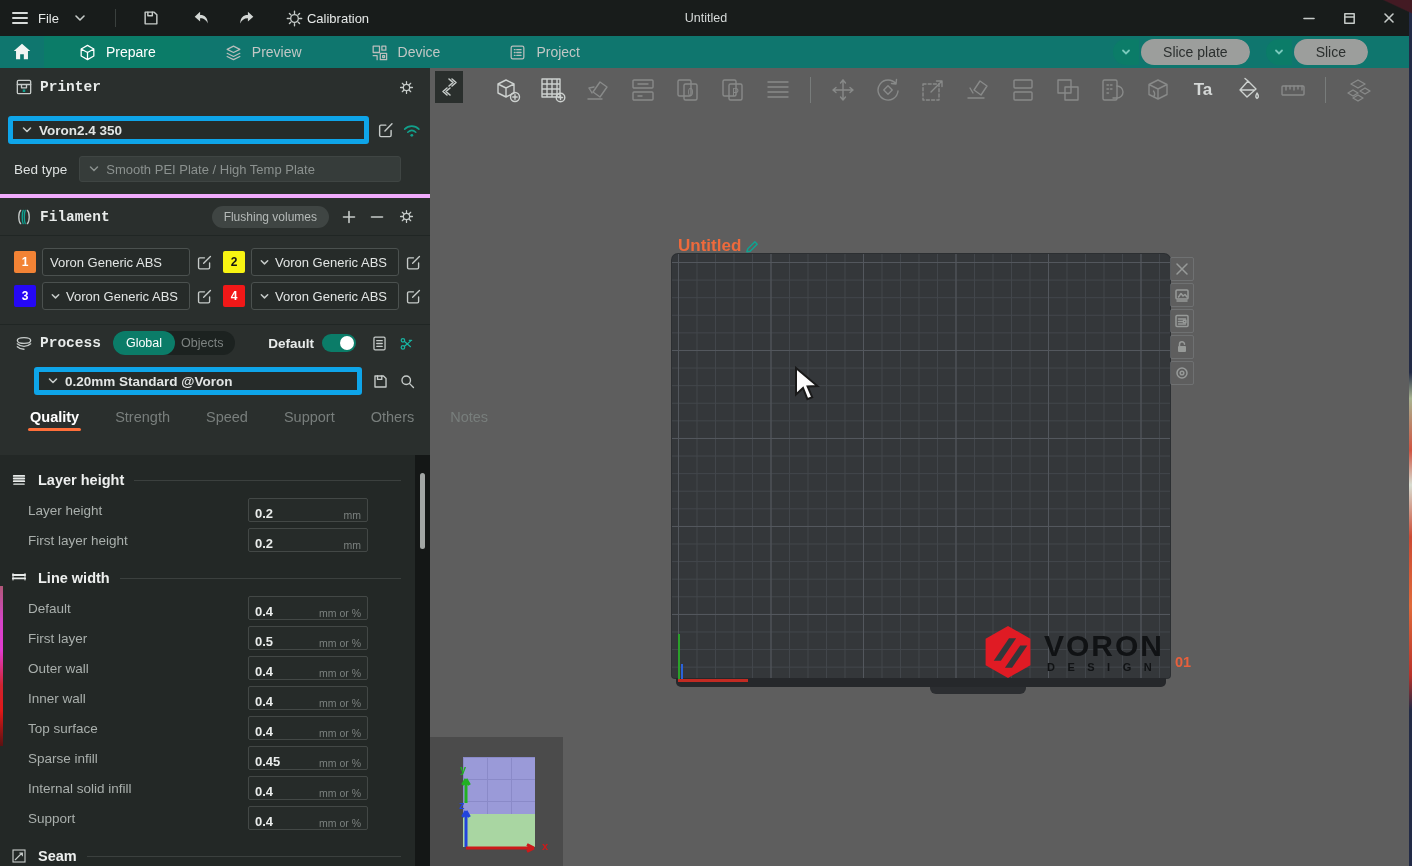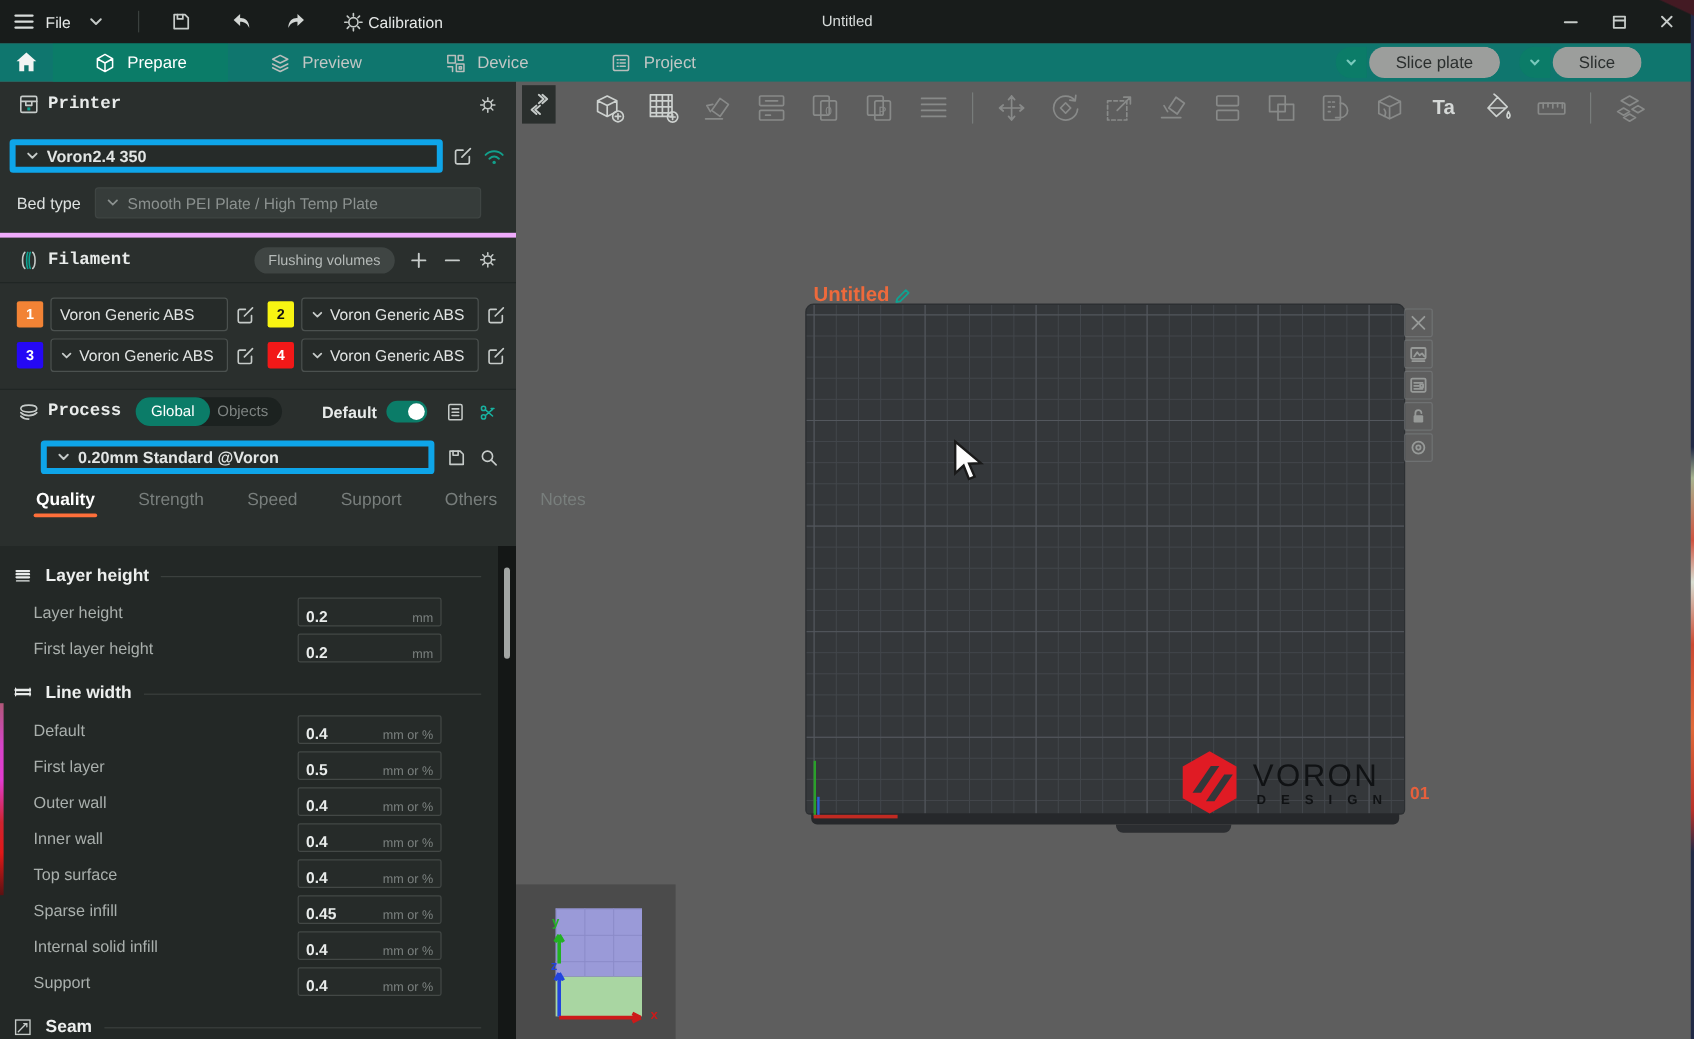--- a/index.html
+++ b/index.html
@@ -118,7 +118,7 @@
   .axis-x { position:absolute; left:248px; top:611px; width:70px; height:3px; background:#C22A22; }
 
   .plate-logo { position:absolute; left:552px; top:556px; display:flex; align-items:center; gap:10px; }
-  .logo-words .w1 { font-size:26px; font-weight:normal; color:#101214; letter-spacing:2px; line-height:30px; }
+  .logo-words .w1 { font-size:30px; font-weight:bold; color:#101214; letter-spacing:2px; line-height:30px; }
   .logo-words .w2 { font-size:11px; font-weight:bold; color:#101214; letter-spacing:12.5px; margin-top:0px; padding-left:3px; }
   .plate-number { position:absolute; left:745px; top:586px; color:#E8603C; font-weight:bold; font-size:14.5px; }
 

